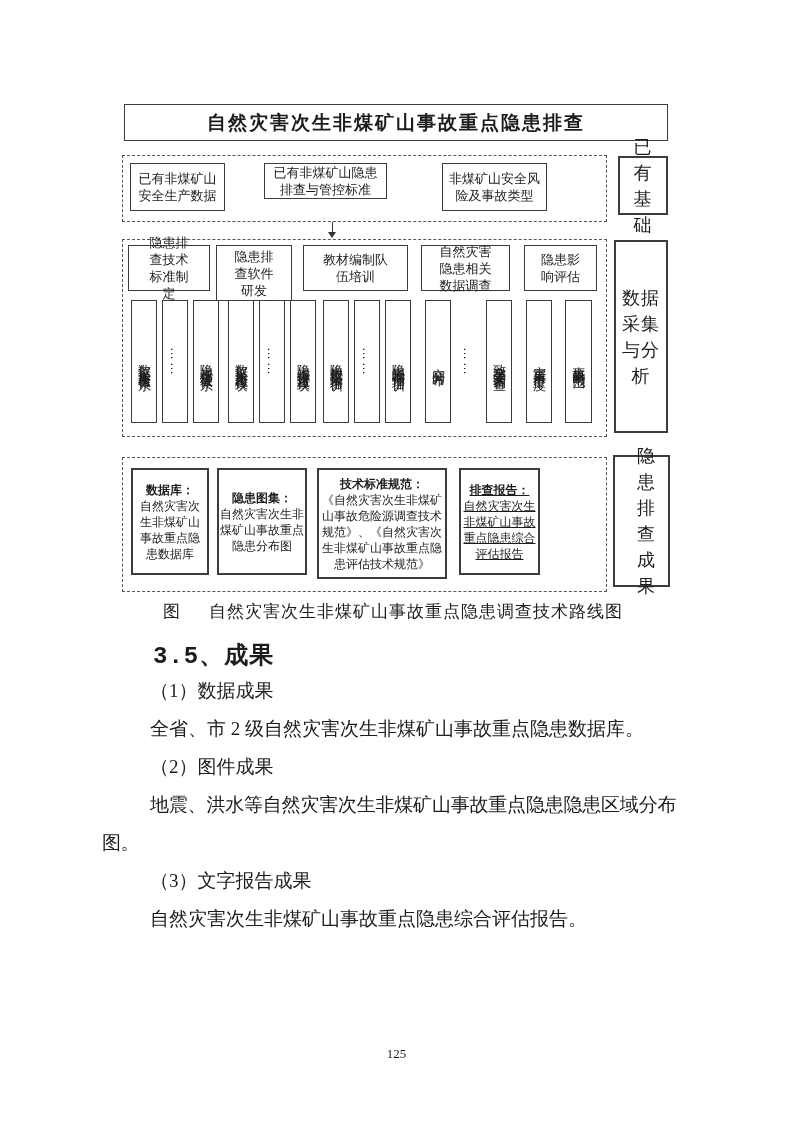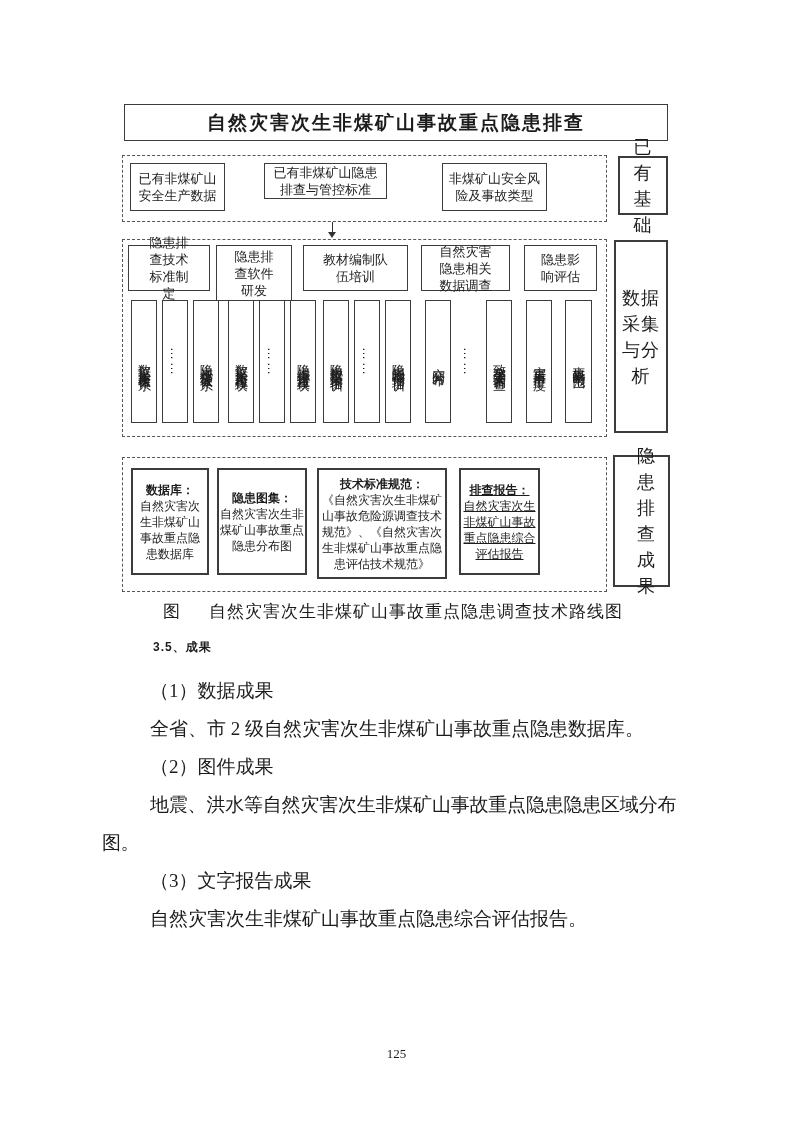--- a/index.html
+++ b/index.html
@@ -53,7 +53,7 @@
     font-size:17px; letter-spacing:1px; white-space:nowrap;
   }
   .caption .cap-prefix{margin-right:28px;}
-  .heading{font-size:12px; font-weight:bold; letter-spacing:1px;}
+  .heading{font-size:24px; font-weight:bold; letter-spacing:1px;font-family:Liberation Mono, monospace;}
   .bodytext{
     font-family:"Liberation Serif", serif;
     font-size:19px; line-height:38px; text-align:justify;

